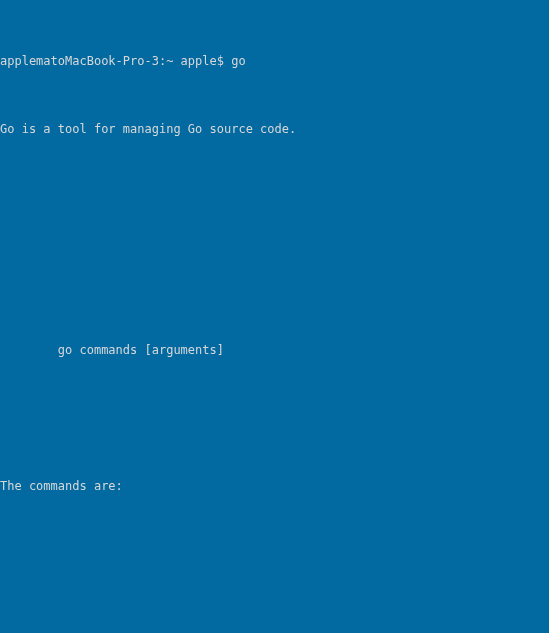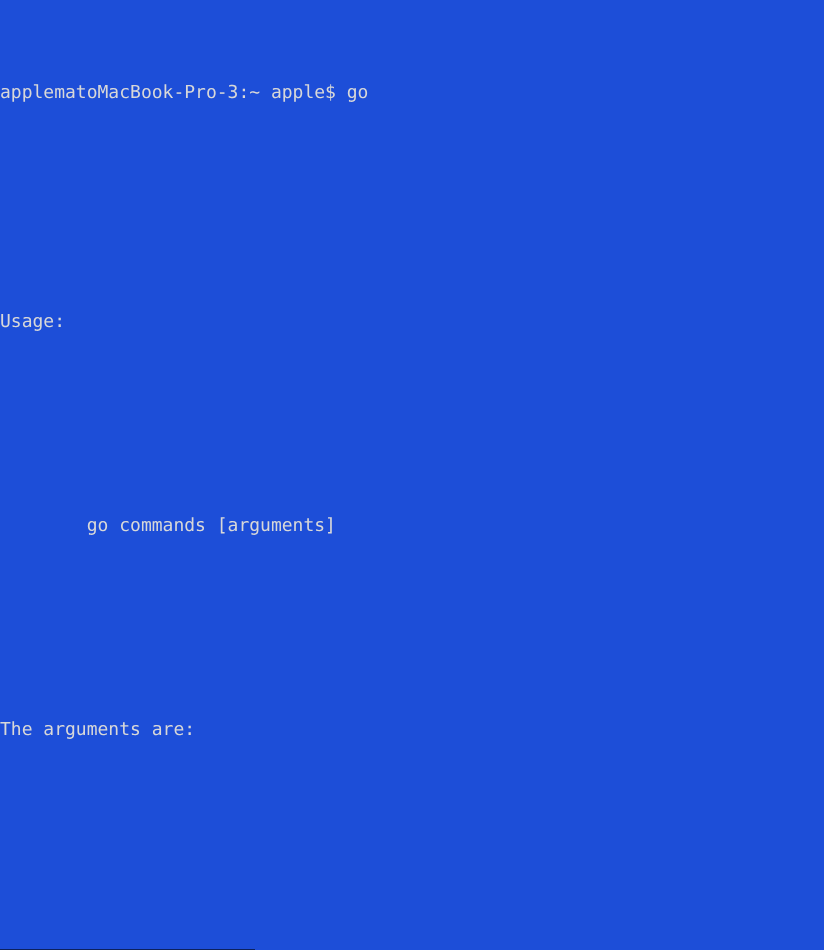--- a/index.html
+++ b/index.html
@@ -16,7 +16,7 @@
   #terminal {
     width: 549px;
     height: 633px;
-    background: #1d4ed8;
+    background: #0369a1;
     color: #d8d8d8;
     font-family: "DejaVu Sans Mono", "Liberation Mono", monospace;
     font-size: 12px;

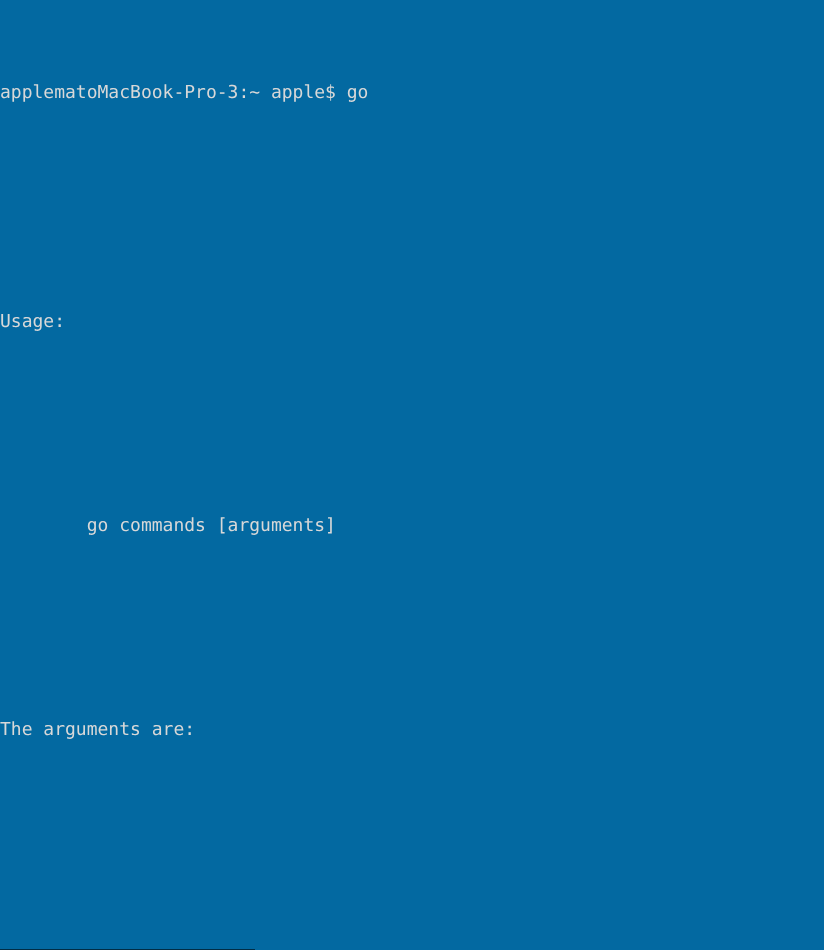--- a/index.html
+++ b/index.html
@@ -45,6 +45,7 @@
 
   <span class="line">applematoMacBook-Pro-3:~ apple$ go</span>
 
+  <span class="line">Go is a tool for managing Go source code.</span>
 
   <span class="blank"></span>
 

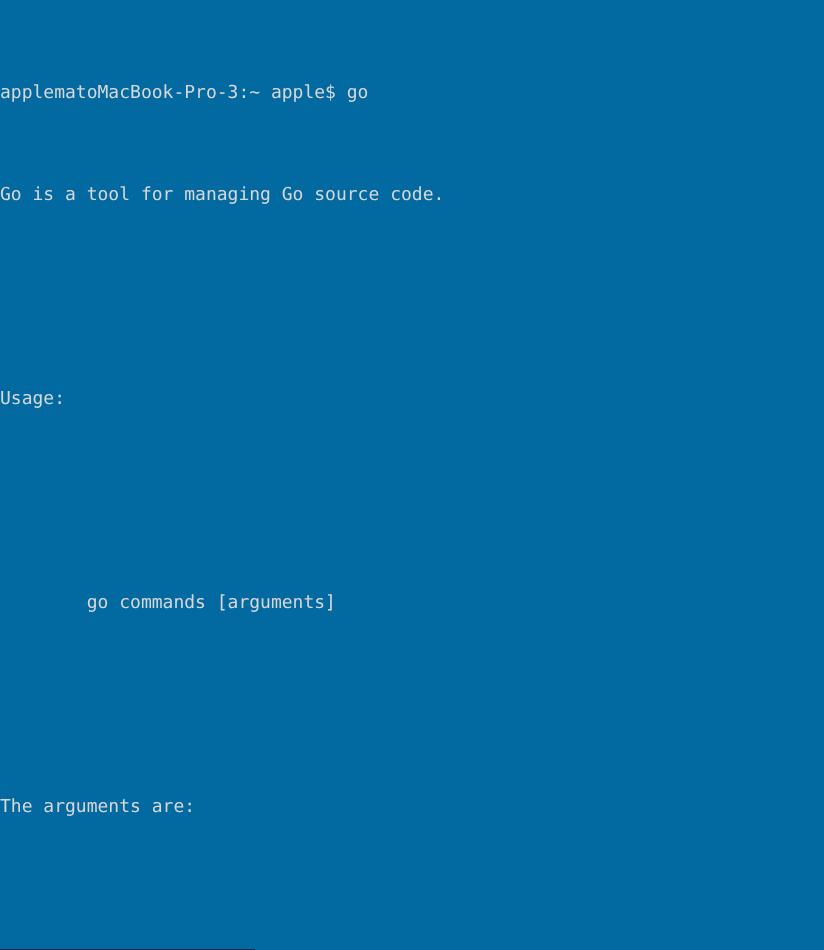--- a/index.html
+++ b/index.html
@@ -49,7 +49,6 @@
 
   <span class="blank"></span>
 
-  <span class="line">Usage:</span>
 
   <span class="blank"></span>
 

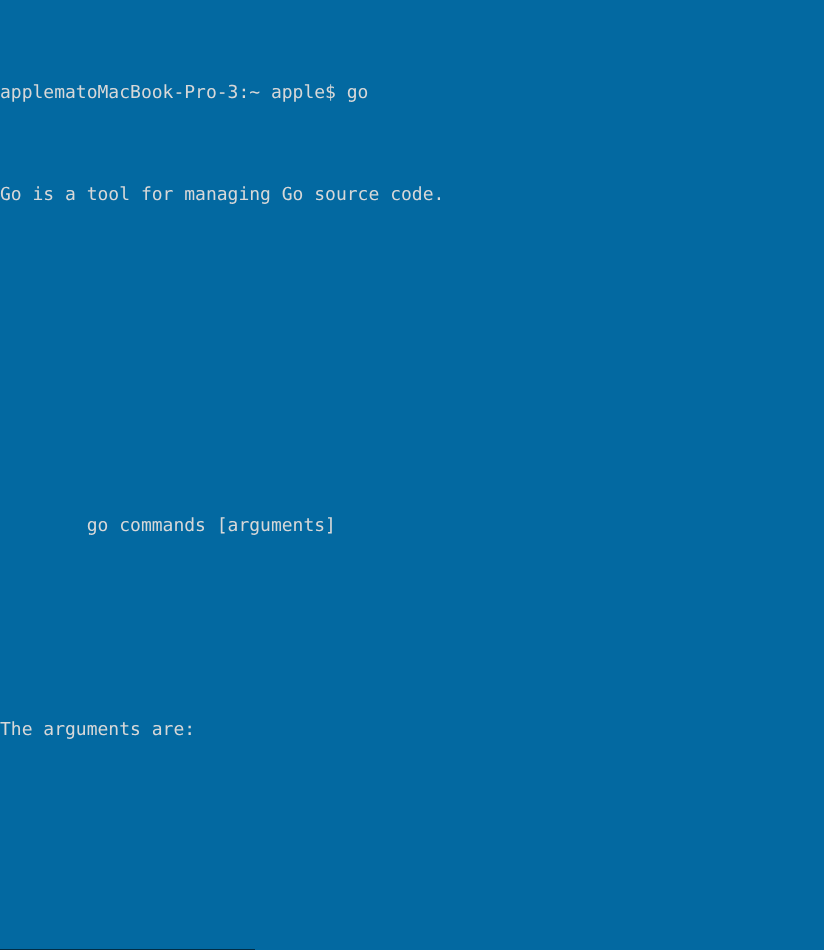--- a/index.html
+++ b/index.html
@@ -56,7 +56,7 @@
 
   <span class="blank"></span>
 
-  <span class="line">The arguments are:</span>
+  <span class="line">The commands are:</span>
 
   <span class="blank"></span>
 

